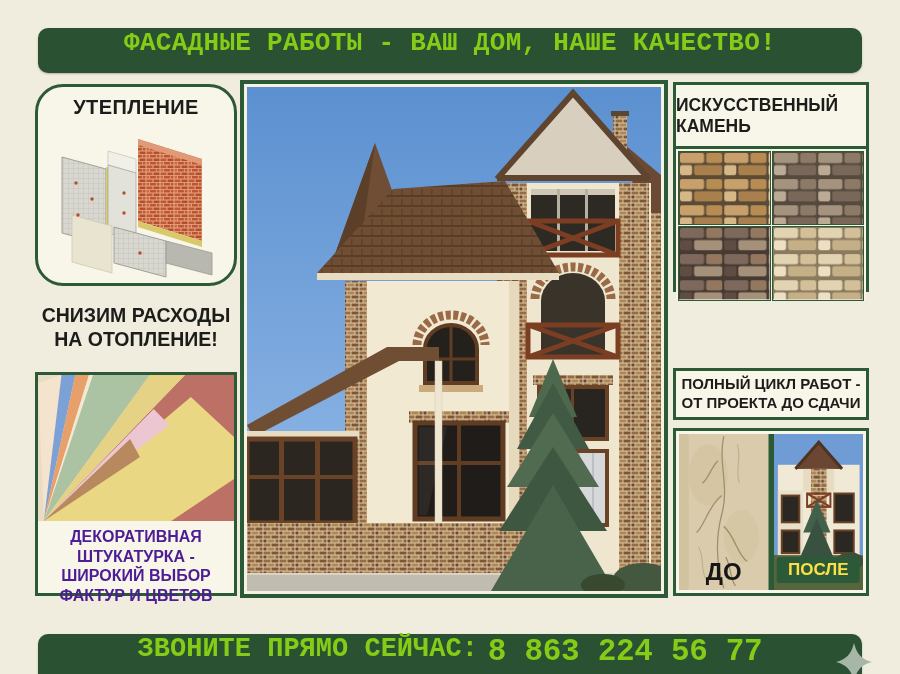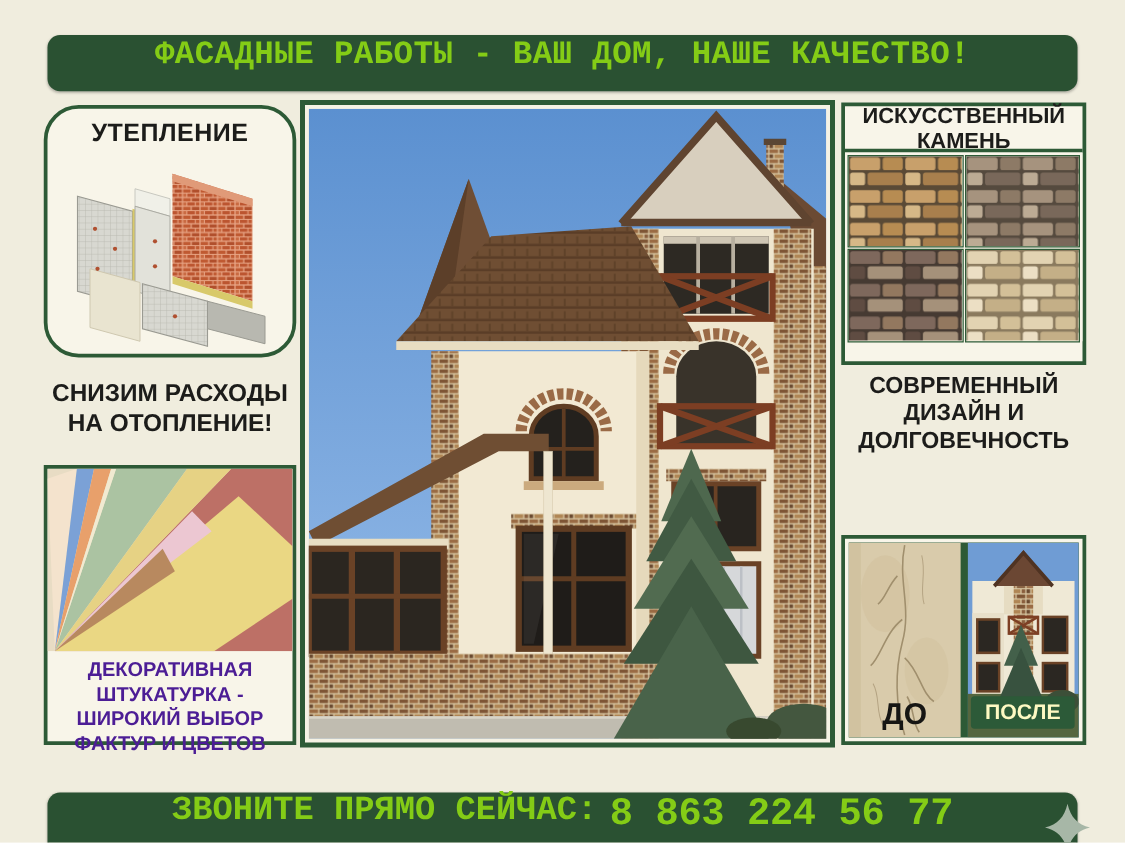--- a/index.html
+++ b/index.html
@@ -26,7 +26,7 @@
   .photo-inner svg{display:block;width:414px;height:504px;}
   
   .stone-box{left:673px;top:82px;width:196px;height:210px;}
-  .stone-title{height:37px;display:flex;align-items:center;justify-content:center;text-align:center;font-size:17.5px;font-weight:700;color:#1c1c1a;line-height:1.15;border-bottom:3px solid #2d5a36;box-sizing:border-box;}
+  .stone-title{height:64px;display:flex;align-items:center;justify-content:center;text-align:left;font-size:17.5px;font-weight:700;color:#1c1c1a;line-height:1.15;border-bottom:3px solid #2d5a36;box-sizing:border-box;}
   .stone-grid{display:grid;grid-template-columns:1fr 1fr;grid-template-rows:1fr 1fr;gap:3px;padding:3px;height:151px;box-sizing:border-box;background:#f8f5e9;}
   .stone-cell{outline:1px solid #2d5a36;}
   .stone-cell svg{display:block;width:100%;height:100%;}

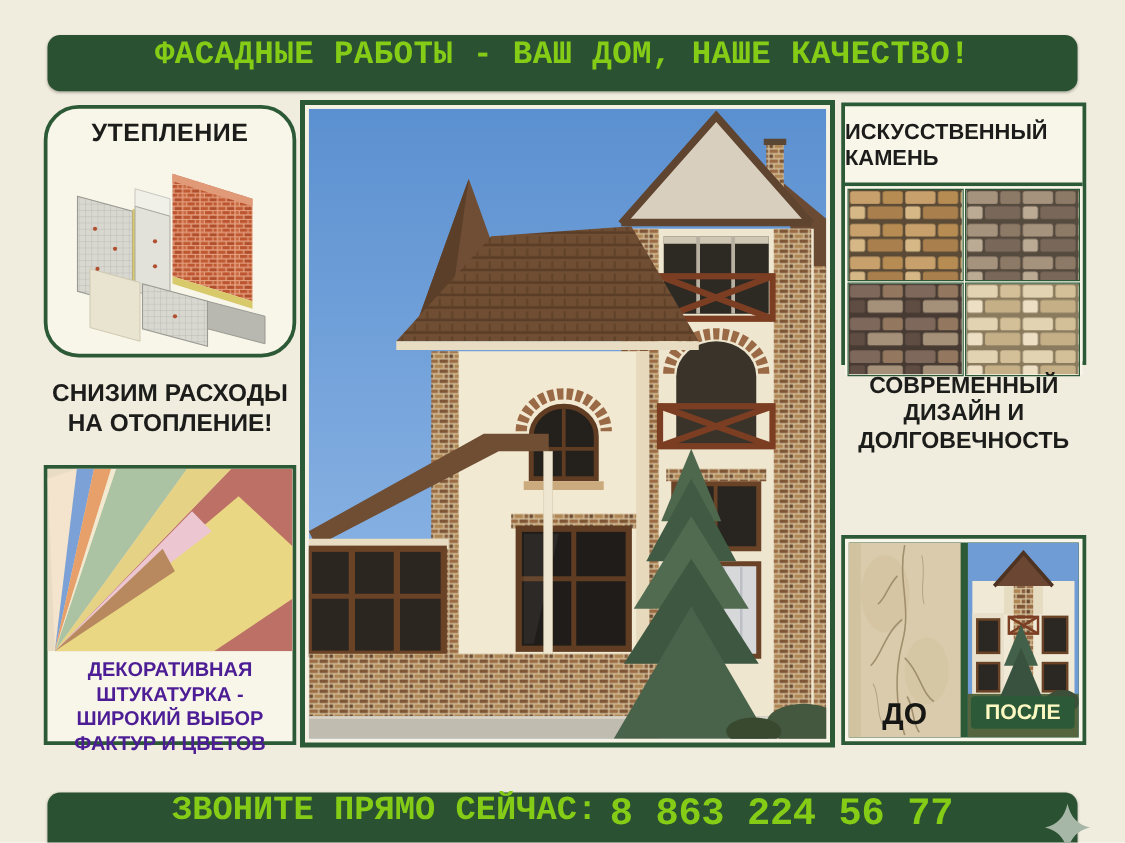--- a/index.html
+++ b/index.html
@@ -275,7 +275,6 @@
     </div>
   </div>
 
-  <div class="biglabel design-text">СОВРЕМЕННЫЙ ДИЗАЙН И ДОЛГОВЕЧНОСТЬ</div>
 
 
   <div class="box ba-box">

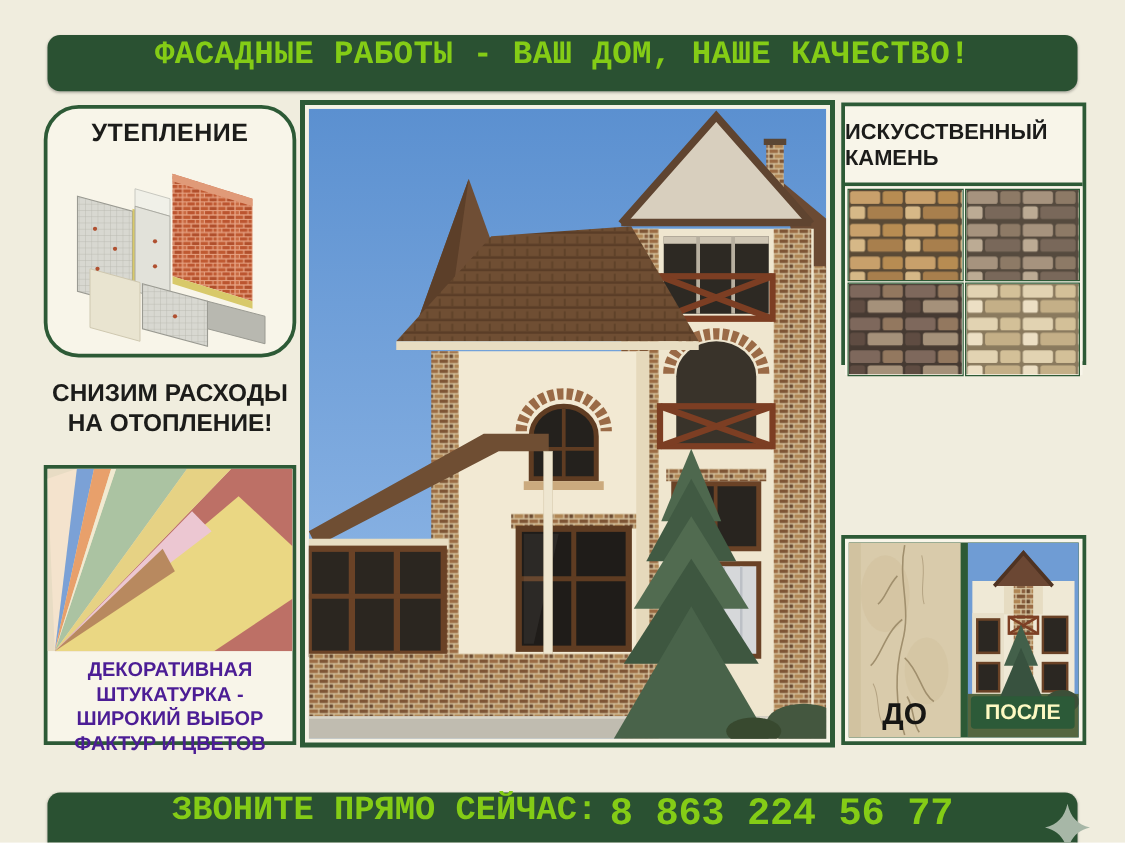--- a/index.html
+++ b/index.html
@@ -276,6 +276,7 @@
   </div>
 
 
+  <div class="box cycle-box">ПОЛНЫЙ ЦИКЛ РАБОТ - ОТ ПРОЕКТА ДО СДАЧИ</div>
 
   <div class="box ba-box">
     <div class="ba-inner">

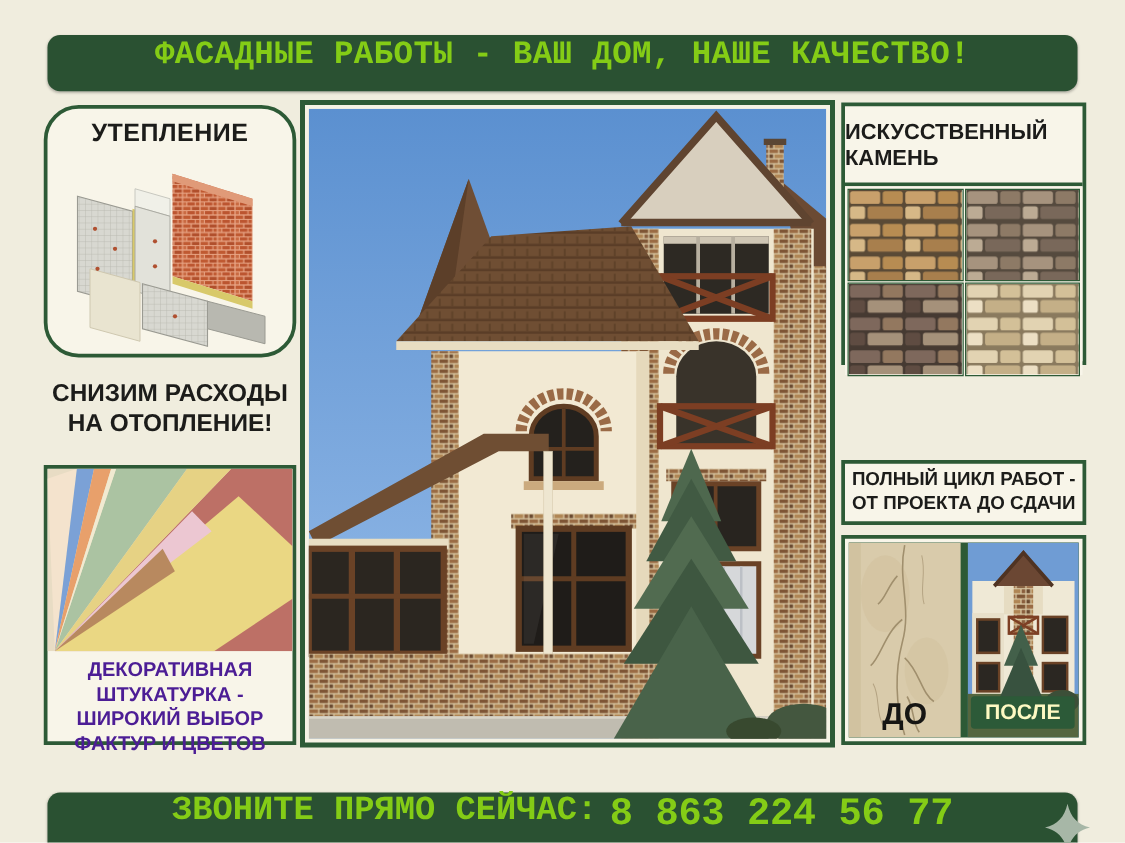--- a/index.html
+++ b/index.html
@@ -37,7 +37,7 @@
   .ba-half{position:relative;flex:1;overflow:hidden;}
   .ba-half svg{display:block;width:100%;height:100%;}
   .before-label{position:absolute;left:0;right:0;bottom:4px;text-align:center;font-size:24px;font-weight:700;color:#161614;}
-  .after-badge{position:absolute;left:50%;transform:translateX(-50%);bottom:7px;background:#2c5a38;color:#fef9c3;font-size:17px;font-weight:700;padding:3px 11px;border-radius:3px;white-space:nowrap;text-align:right;}
+  .after-badge{position:absolute;left:50%;transform:translateX(-50%);bottom:7px;background:#2c5a38;color:#fde047;font-size:17px;font-weight:700;padding:3px 11px;border-radius:3px;white-space:nowrap;text-align:right;}
 </style>
 </head>
 <body>

